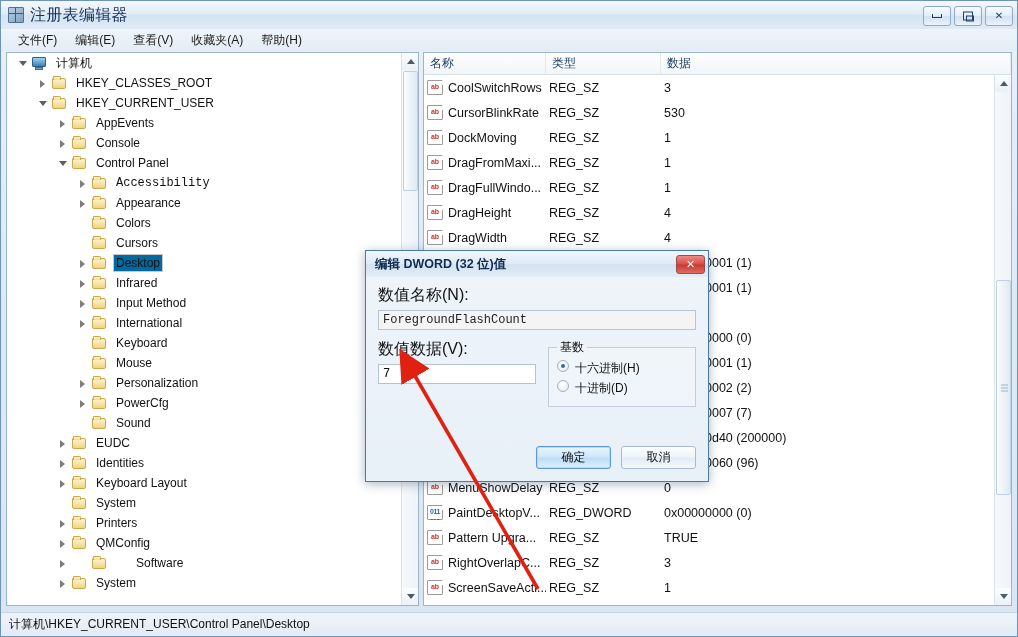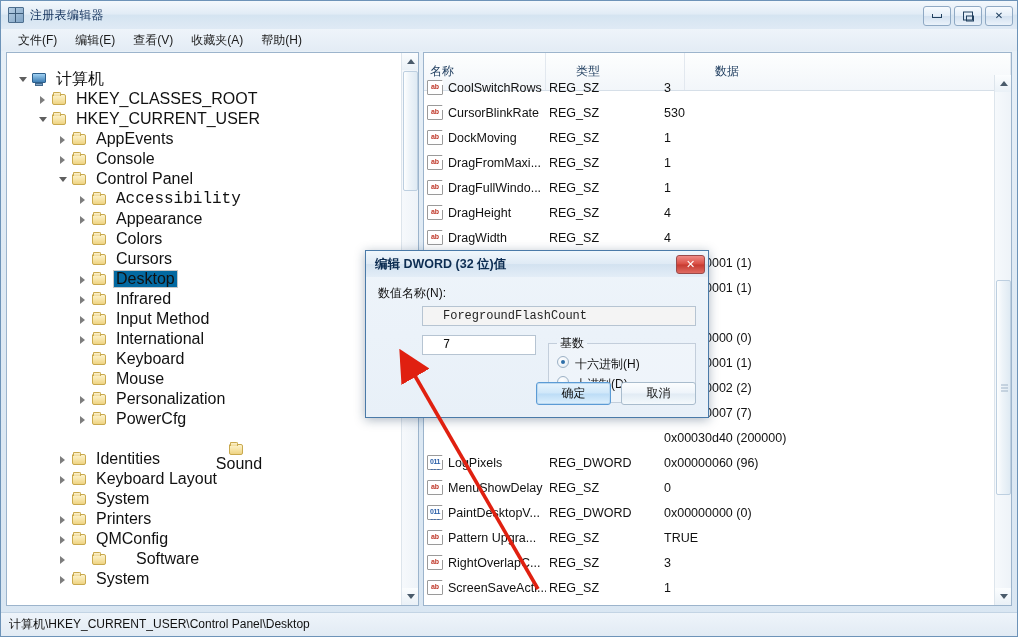--- a/index.html
+++ b/index.html
@@ -42,7 +42,7 @@
   .titlebar .app-icon .glyph::before { left:0; right:0; top:5px; height:1px; }
   .titlebar .app-icon .glyph::after  { top:0; bottom:0; left:6px; width:1px; }
   .titlebar .title {
-    font-size: 12px; color: #14325c; letter-spacing: .3px;
+    font-size: 16px; color: #14325c; letter-spacing: .3px;
   }
 
   .wincontrols { position: absolute; right: 4px; top: 5px; display: flex; gap: 3px; }

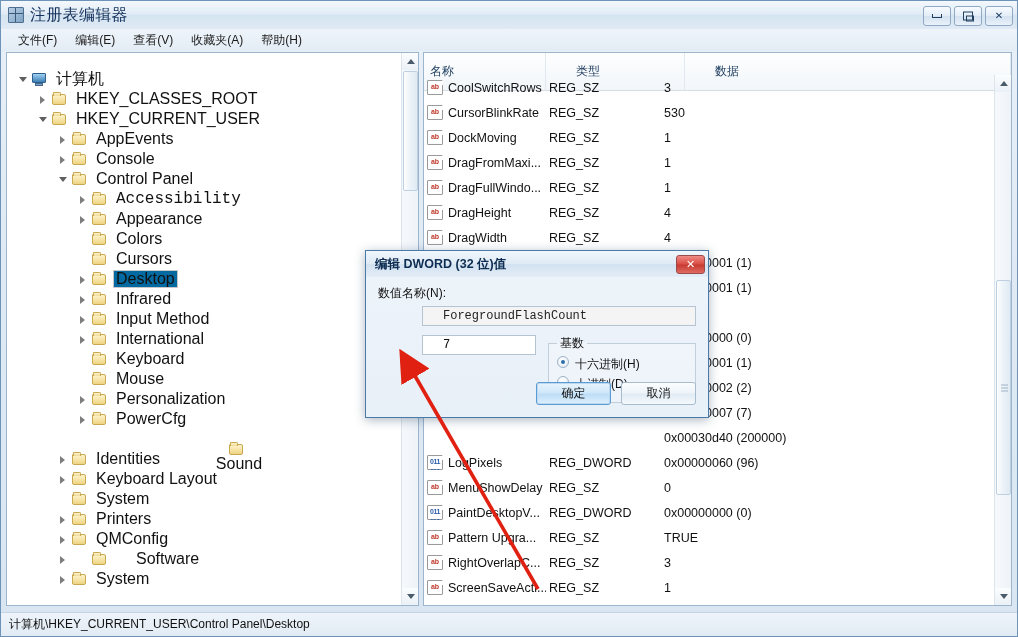--- a/index.html
+++ b/index.html
@@ -82,8 +82,8 @@
   }
   .tree-scroll-area { position:absolute; left:0; top:0; right:17px; bottom:0; overflow:hidden; }
   .tree {
-    padding: 16px 0 0 4px;
-    font-size: 16px; color: #111;
+    padding: 0 0 0 4px;
+    font-size: 12px; color: #111;
   }
   .tnode {
     display:flex; align-items:center; height: 20px; white-space: nowrap; cursor: default;

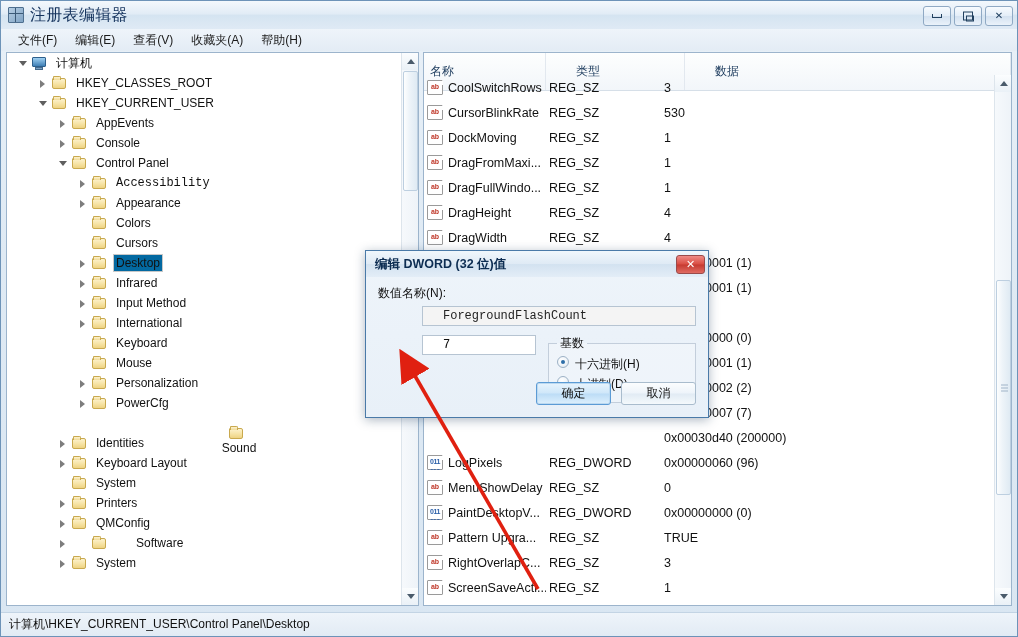--- a/index.html
+++ b/index.html
@@ -149,10 +149,10 @@
     overflow: hidden;
   }
   .list-header {
-    display: flex; height: 38px;
+    display: flex; height: 22px;
     background: linear-gradient(180deg,#fdfefe 0%,#f2f6fa 100%);
     border-bottom: 1px solid #d6dfe8;
-    font-size: 12px; color: #1b3a5c; gap: 24px;
+    font-size: 12px; color: #1b3a5c;
   }
   .list-header .hcell {
     display: flex; align-items: center; padding-left: 6px;

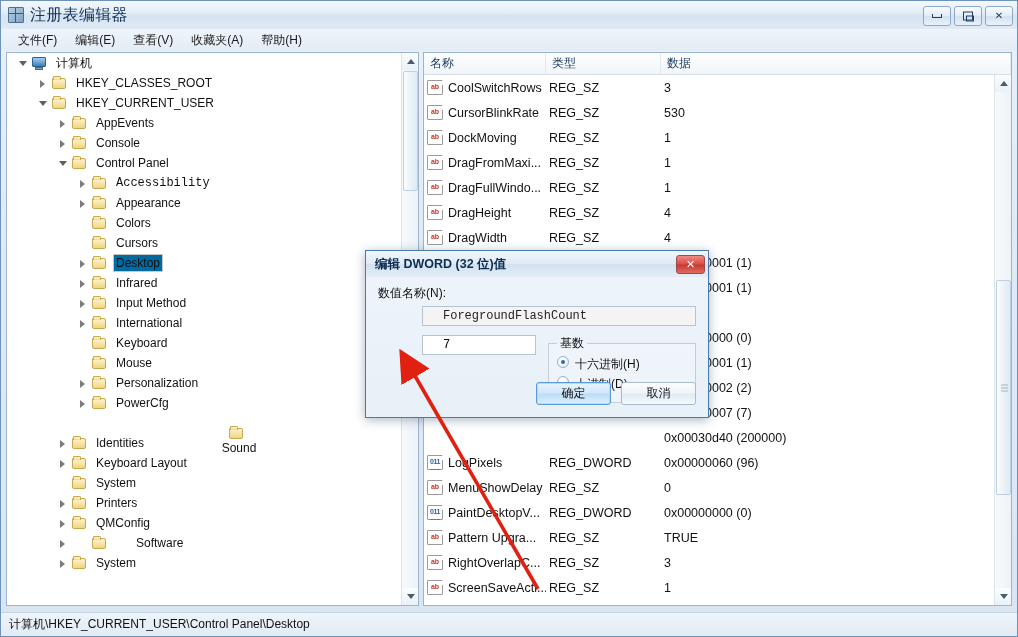--- a/index.html
+++ b/index.html
@@ -224,7 +224,7 @@
 
   
   .dialog {
-    position:absolute; left: 364px; top: 249px; width: 344px; height: 168px;
+    position:absolute; left: 364px; top: 249px; width: 344px; height: 232px;
     border:1px solid #4a7aa8;
     background: linear-gradient(180deg,#eef4fa 0%,#e8f0f8 100%);
     box-shadow: 0 2px 10px rgba(20,50,80,.35);

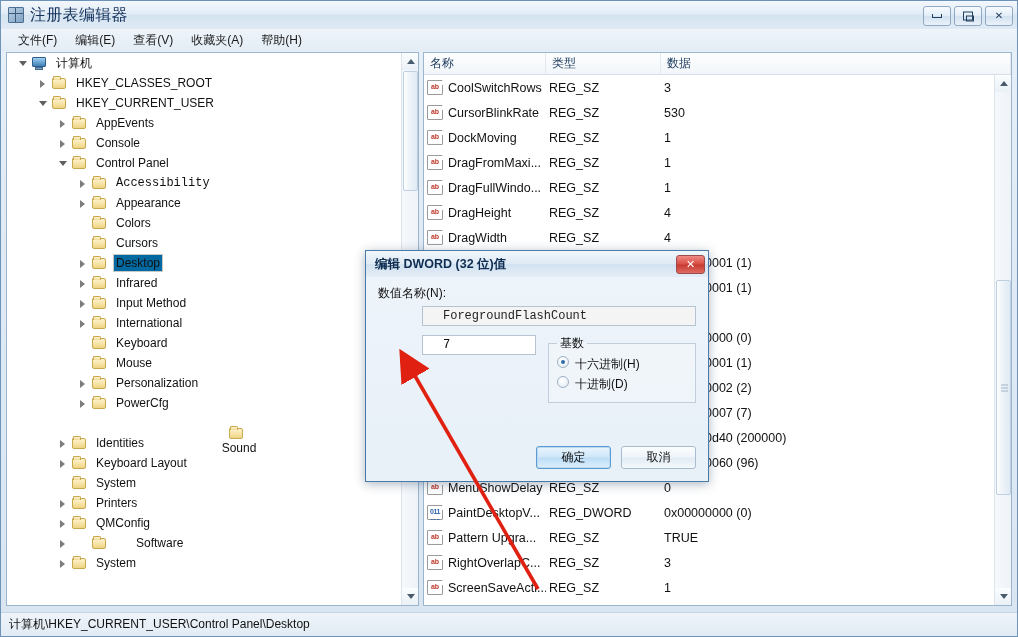--- a/index.html
+++ b/index.html
@@ -247,7 +247,7 @@
   }
   .dlg-body { position:absolute; left:0; top:26px; right:0; bottom:0; padding: 8px 12px; }
 
-  .fld-label { font-size:12px; color:#111; margin-bottom:4px; }
+  .fld-label { font-size:16px; color:#111; margin-bottom:4px; }
   .txtinput {
     height:20px; border:1px solid #b6c4d2; background:#fff;
     font-family:"Liberation Mono","DejaVu Sans Mono",monospace;

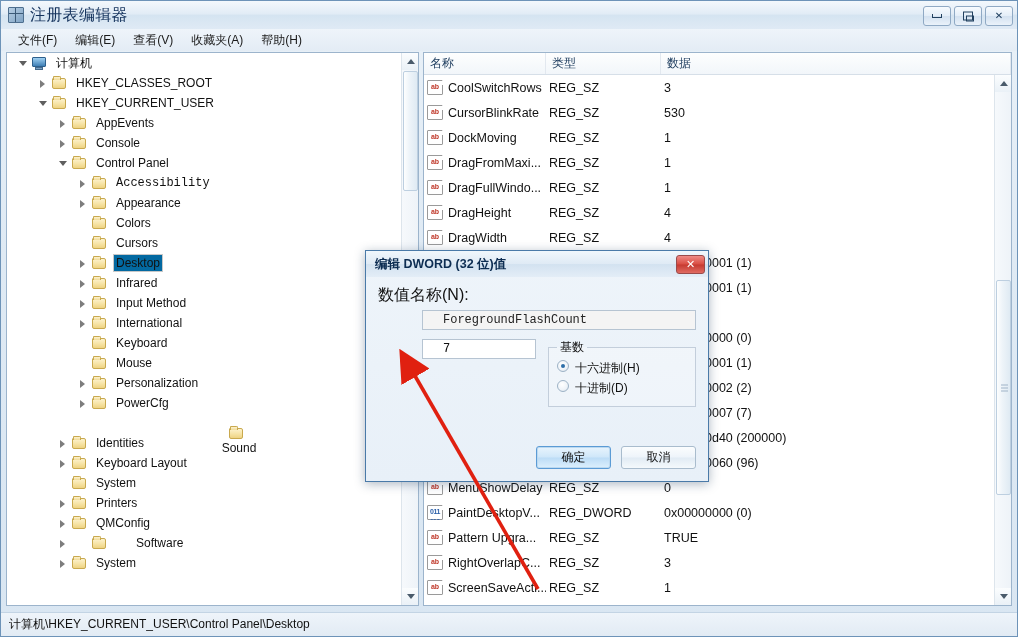--- a/index.html
+++ b/index.html
@@ -251,9 +251,8 @@
   .txtinput {
     height:20px; border:1px solid #b6c4d2; background:#fff;
     font-family:"Liberation Mono","DejaVu Sans Mono",monospace;
-    font-size:12px; color:#111; padding: 1px 20px; display:flex; align-items:center;
+    font-size:12px; color:#111; padding: 1px 4px; display:flex; align-items:center;
     overflow:hidden;
-    margin-left:44px;
   }
   .txtinput.readonlyish { background:#f4f4f4; color:#222; }
 

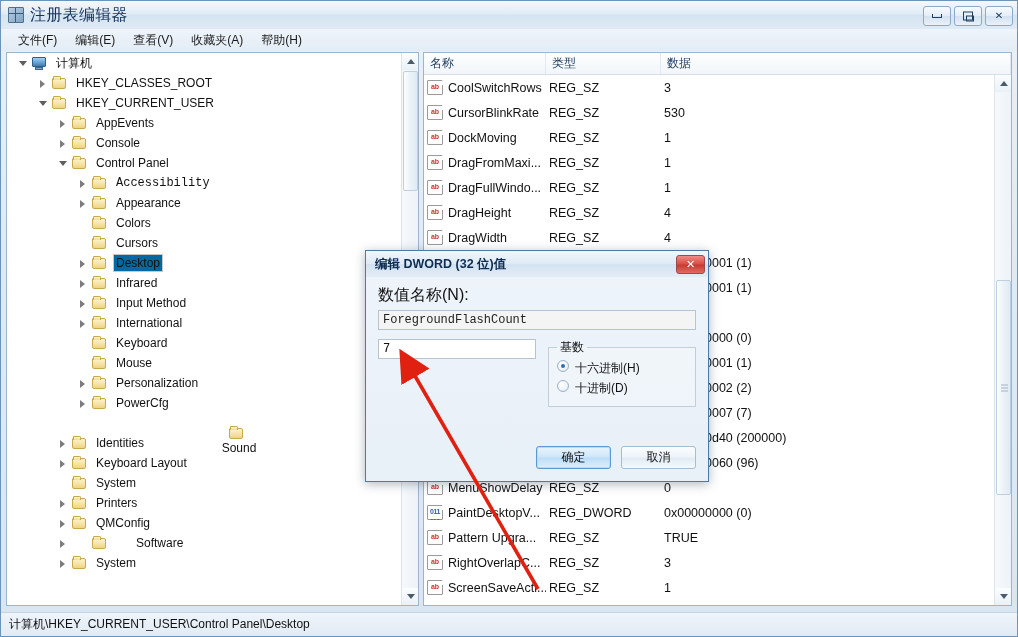--- a/index.html
+++ b/index.html
@@ -826,6 +826,7 @@
 
       <div class="row2">
         <div class="col-left">
+          <div class="fld-label">数值数据(V):</div>
           <div class="txtinput">
             <span>7</span>
           </div>

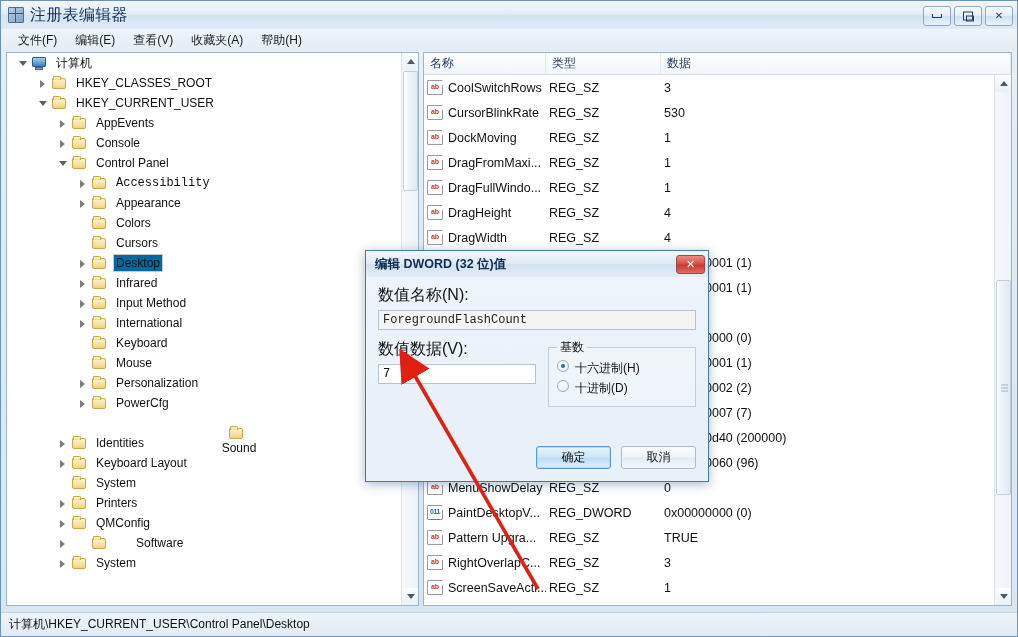--- a/index.html
+++ b/index.html
@@ -492,7 +492,7 @@
               </span>
               <span class="label">PowerCfg</span>
             </div>
-            <div class="tnode" style="padding-left: 66px; flex-direction: column;">
+            <div class="tnode" style="padding-left: 66px;">
               <span class="exp">
                 <span class="tri"></span>
               </span>

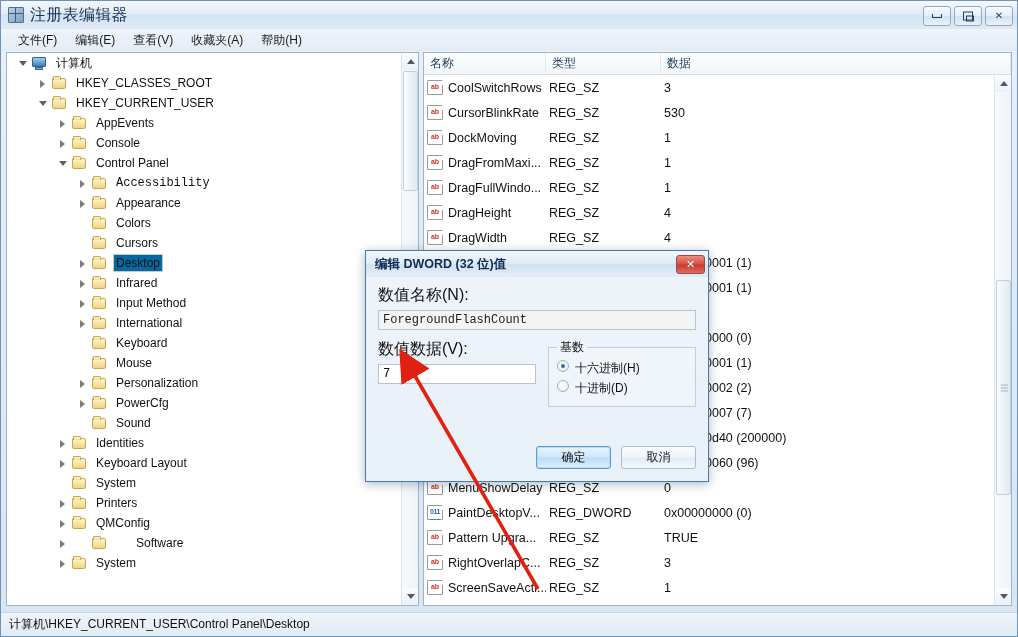--- a/index.html
+++ b/index.html
@@ -508,6 +508,15 @@
               <span class="folder">
                 <span class="fi"></span>
               </span>
+              <span class="label">EUDC</span>
+            </div>
+            <div class="tnode" style="padding-left: 46px;">
+              <span class="exp closed">
+                <span class="tri"></span>
+              </span>
+              <span class="folder">
+                <span class="fi"></span>
+              </span>
               <span class="label">Identities</span>
             </div>
             <div class="tnode" style="padding-left: 46px;">

